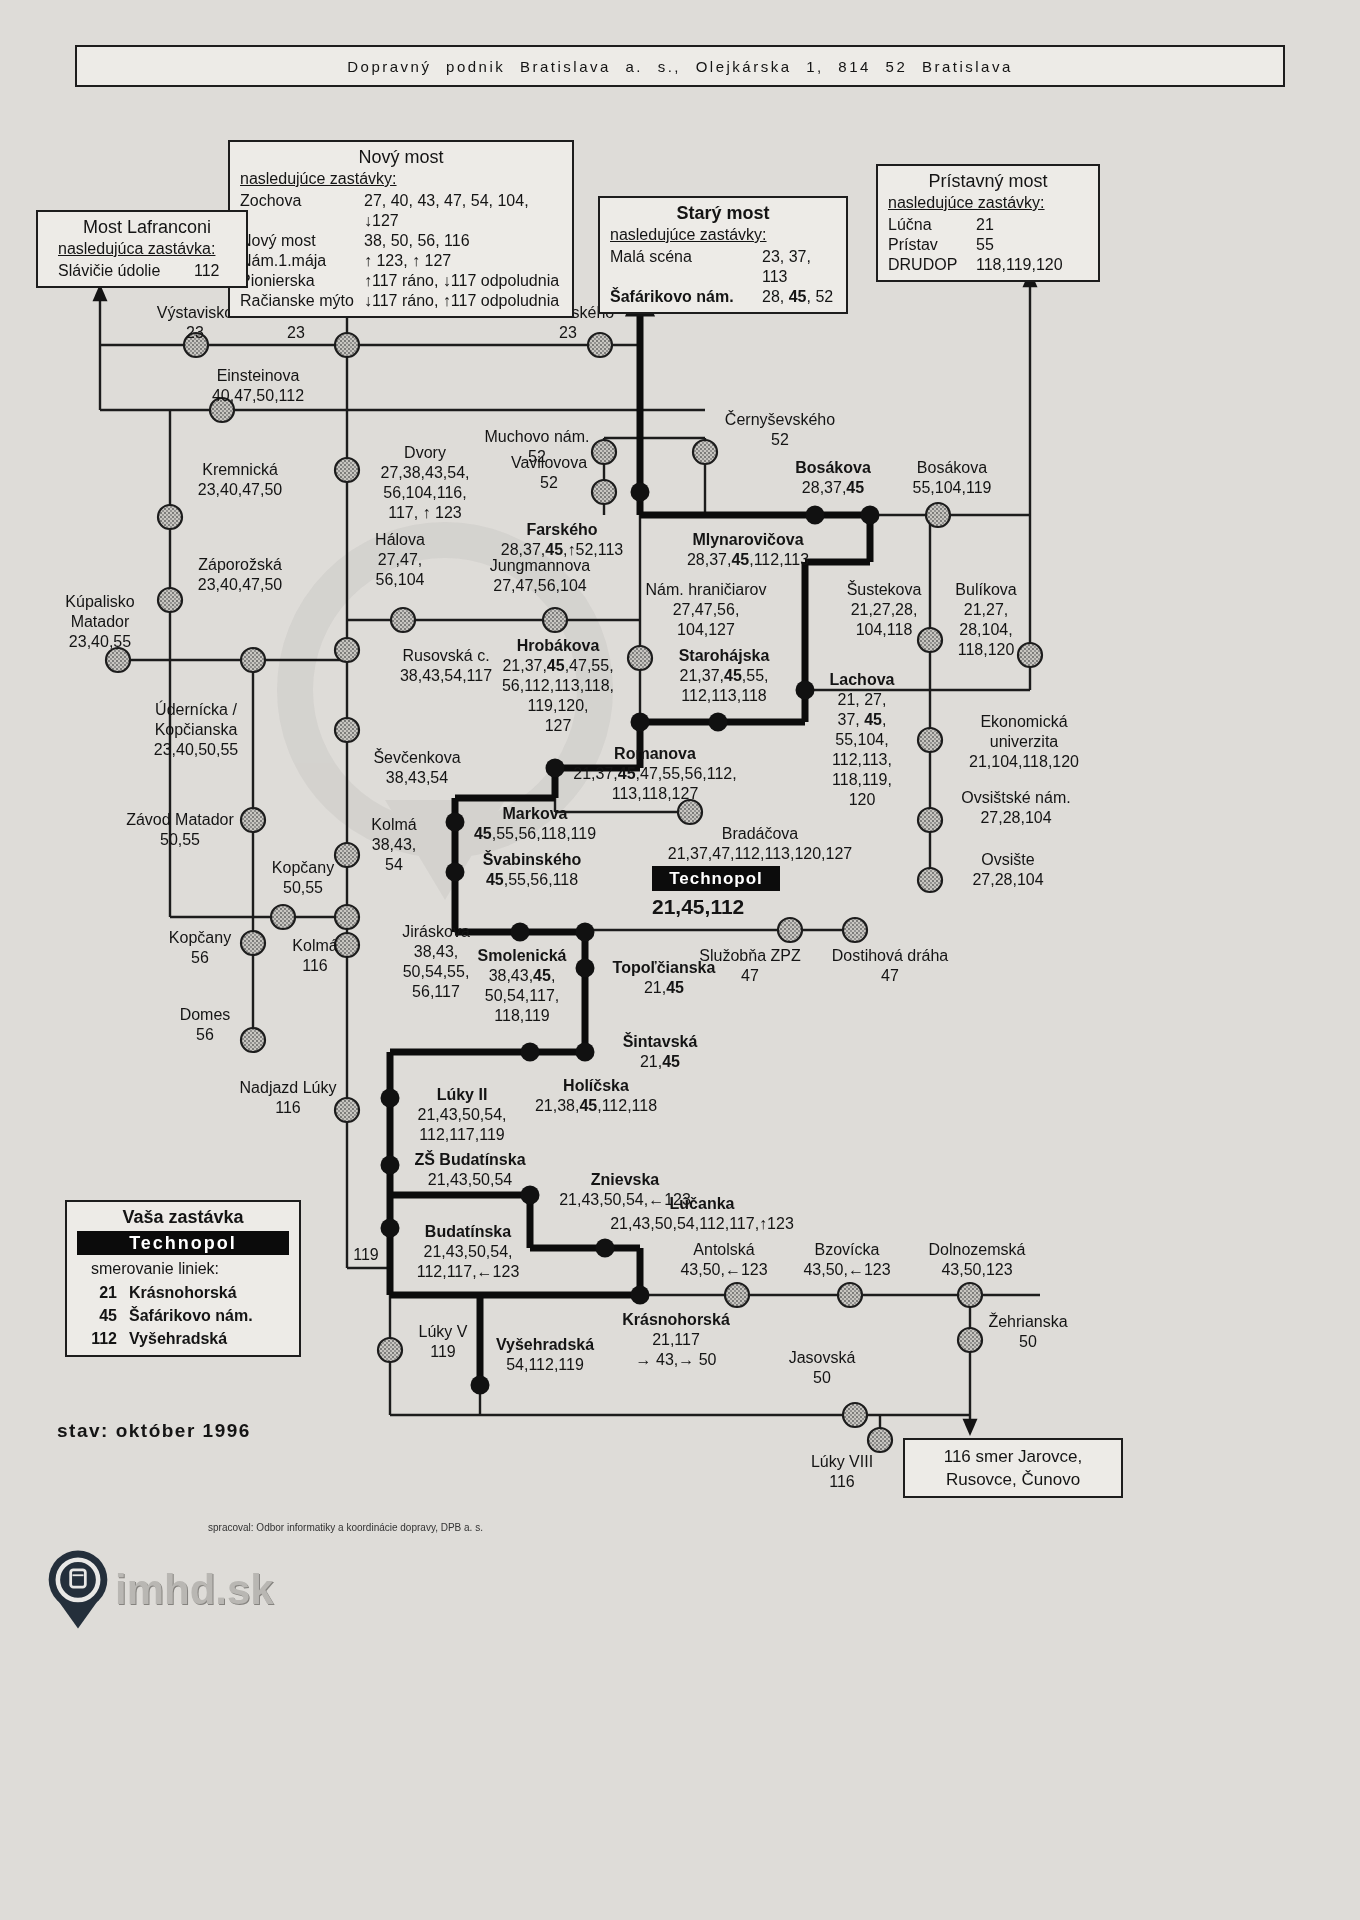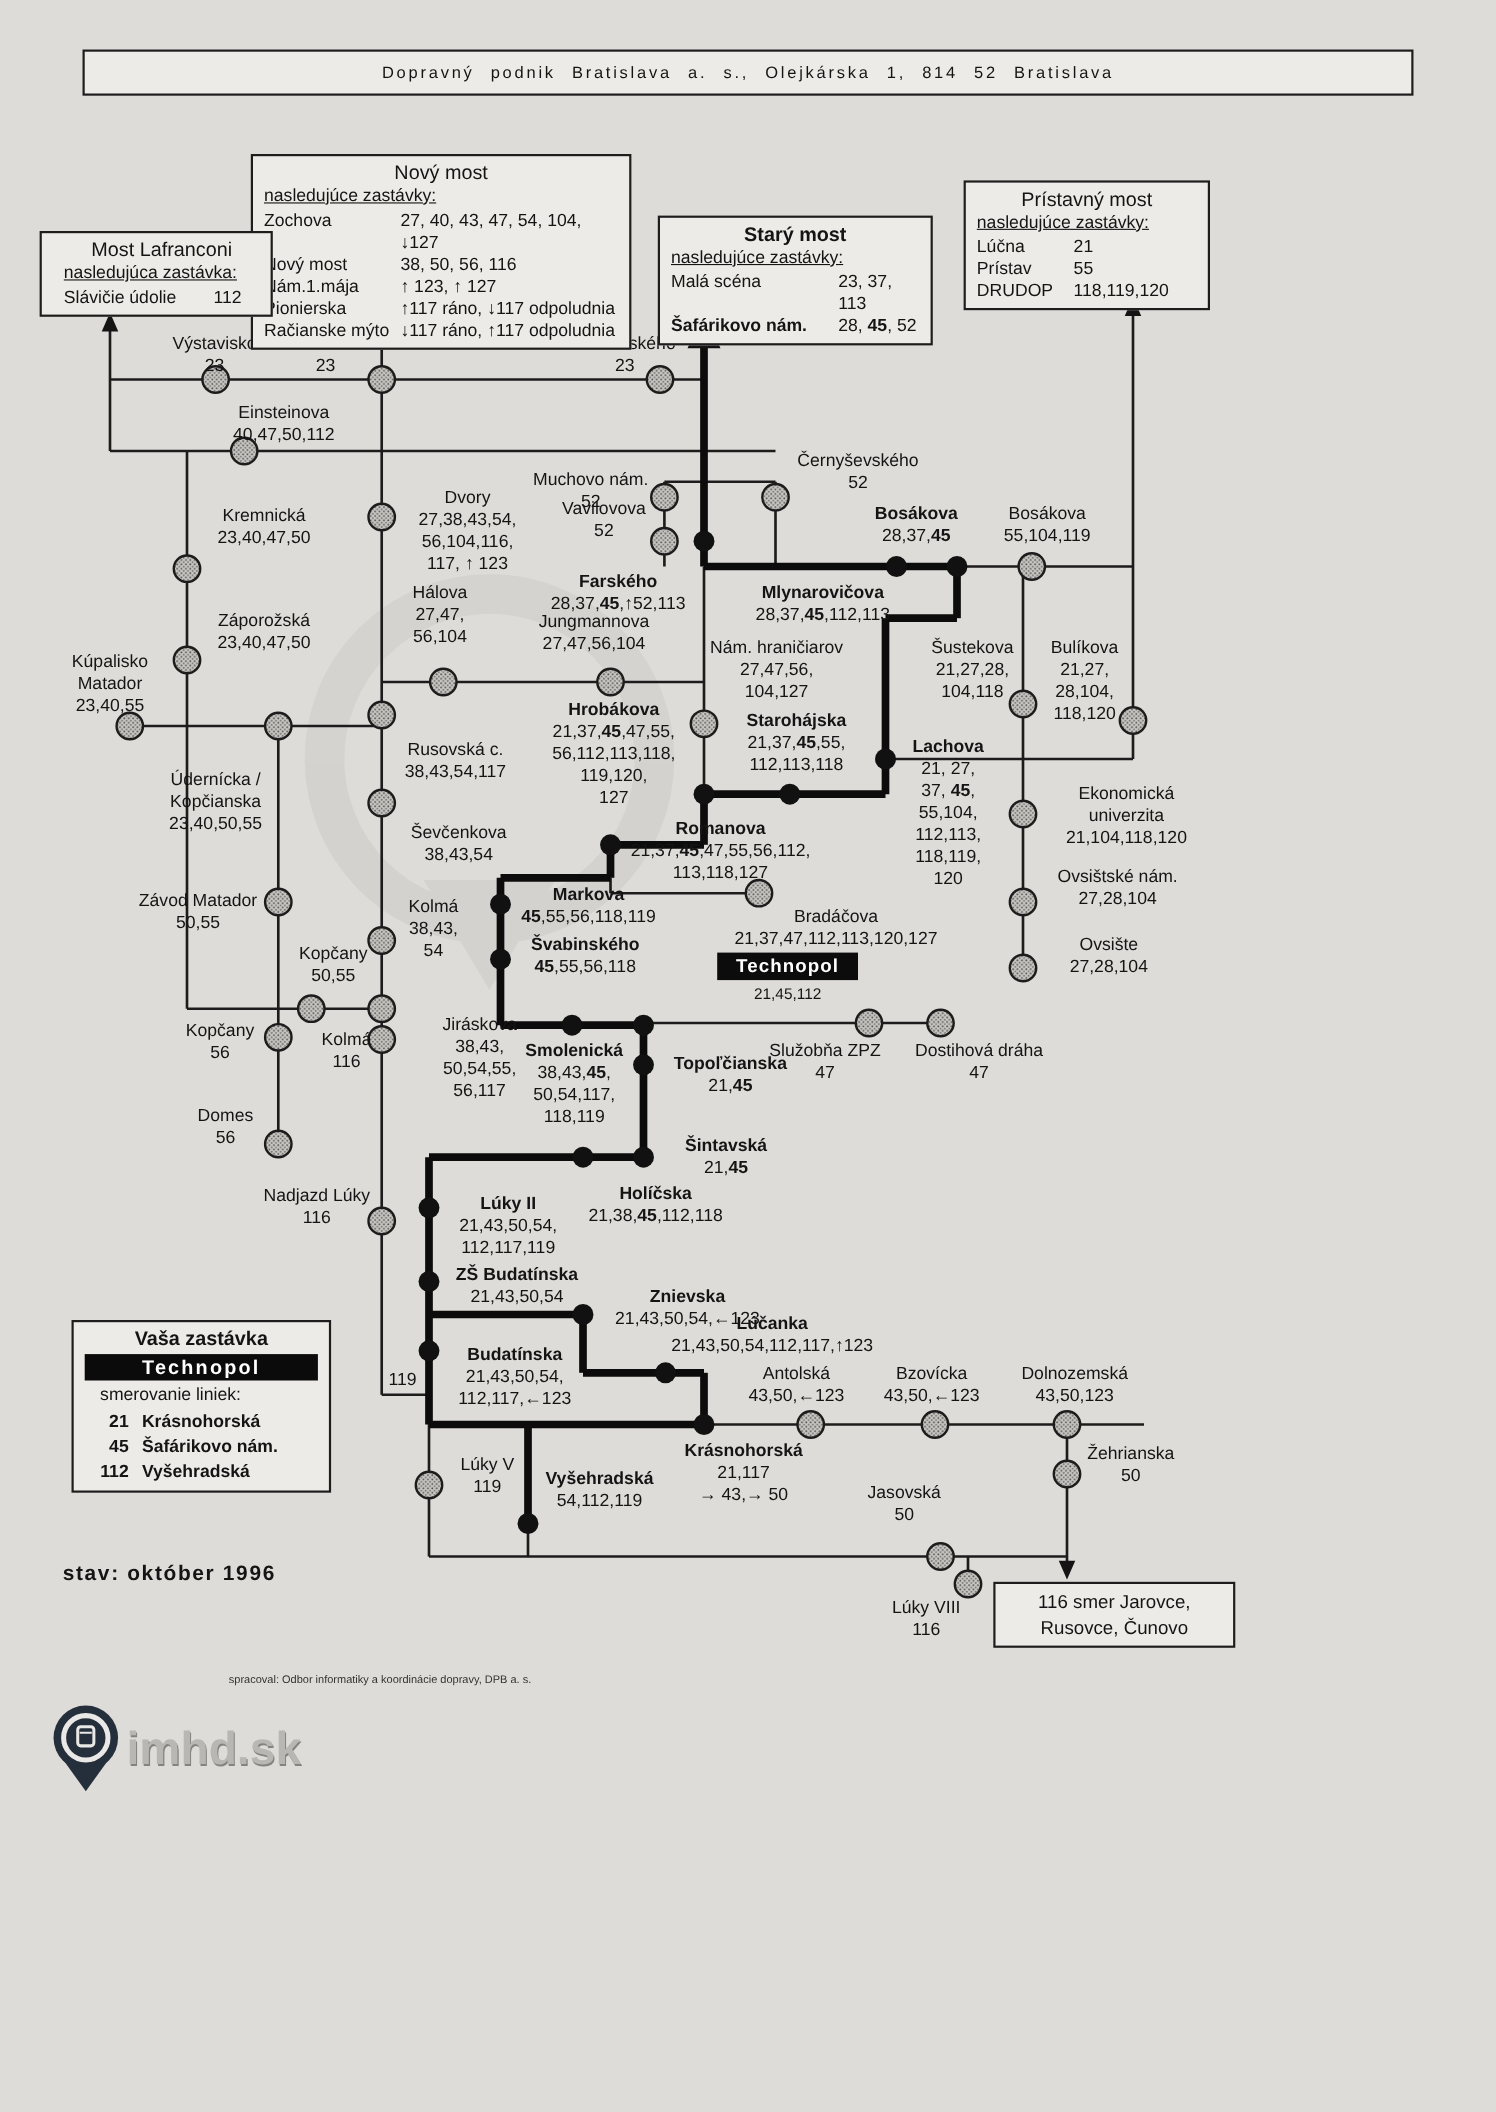--- a/index.html
+++ b/index.html
@@ -286,7 +286,7 @@
         <div class="nm">Matador</div>
         <div class="ln">23,40,55</div>
       </div>
-      <div class="stop" style="left: 414px; top: 646px; margin-top: 26px;">
+      <div class="stop" style="left: 446px; top: 646px;">
         <div class="nm">Rusovská c.</div>
         <div class="ln">38,43,54,117</div>
       </div>

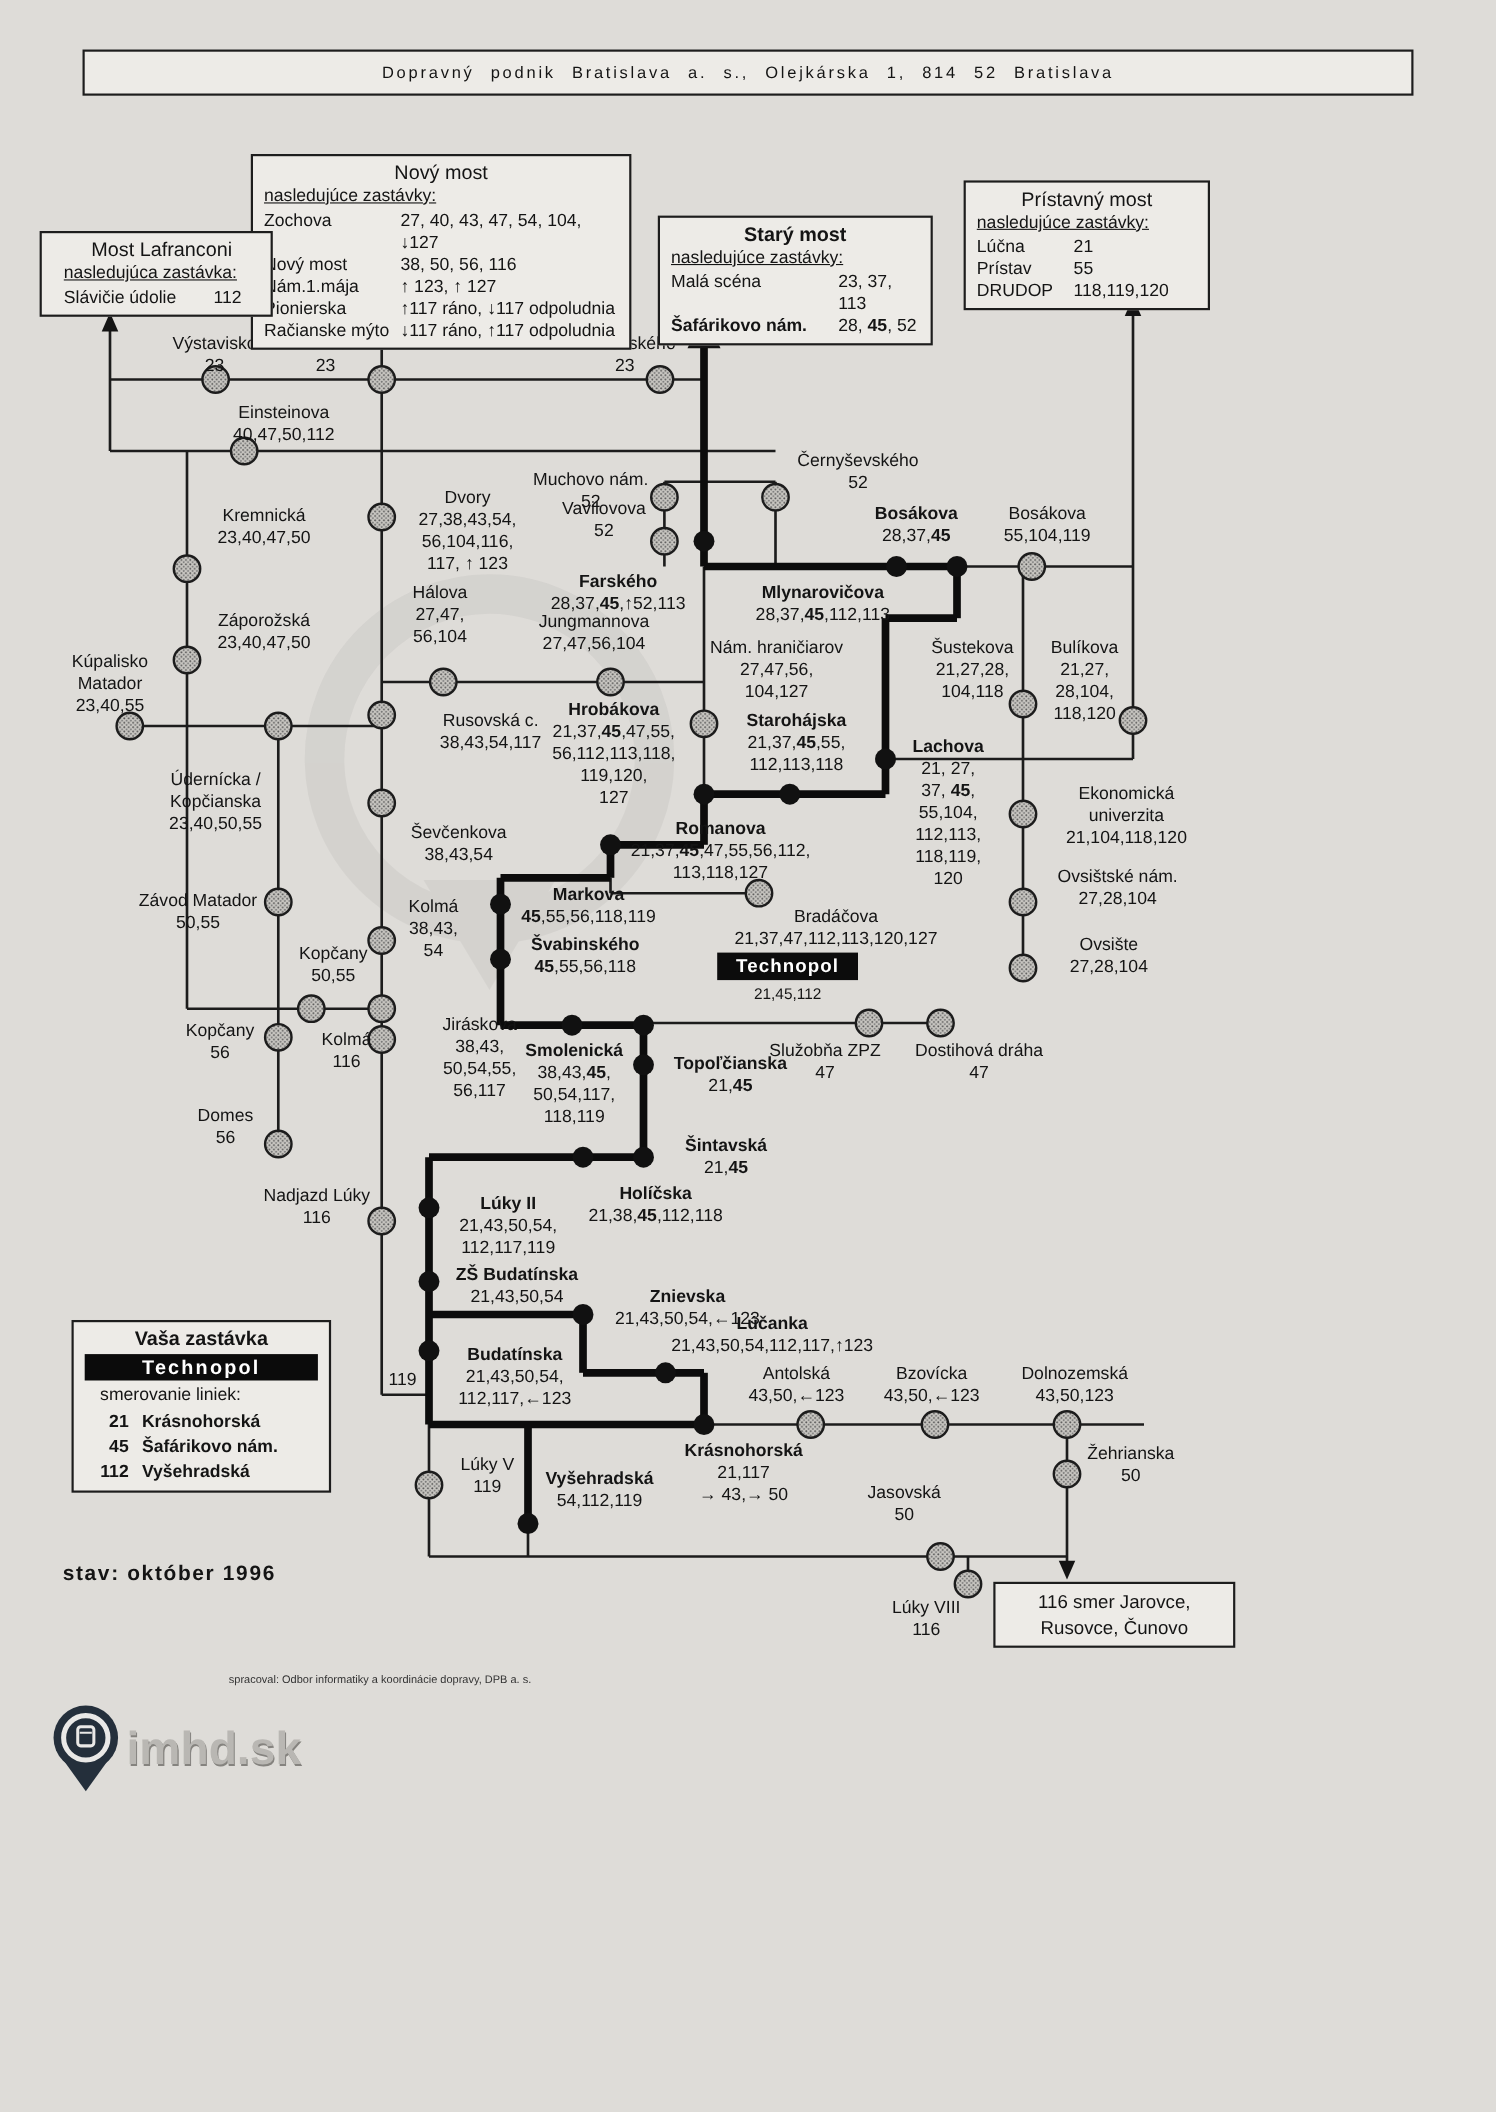--- a/index.html
+++ b/index.html
@@ -45,8 +45,8 @@
   .tp-bar{position:absolute;left:652px;top:866px;width:128px;height:25px;background:#0c0c0c;
           color:#fff;font-weight:bold;font-size:17px;text-align:center;line-height:25px;
           letter-spacing:1px;z-index:2;}
-  .tp-lines{position:absolute;left:652px;top:895px;width:128px;text-align:center;
-            font-weight:normal;font-size:14px;z-index:2;}
+  .tp-lines{position:absolute;left:652px;top:895px;width:128px;text-align:left;
+            font-weight:bold;font-size:21px;z-index:2;}
 
   .status{position:absolute;left:57px;top:1420px;font-size:19px;font-weight:bold;
           letter-spacing:1.5px;z-index:3;}

